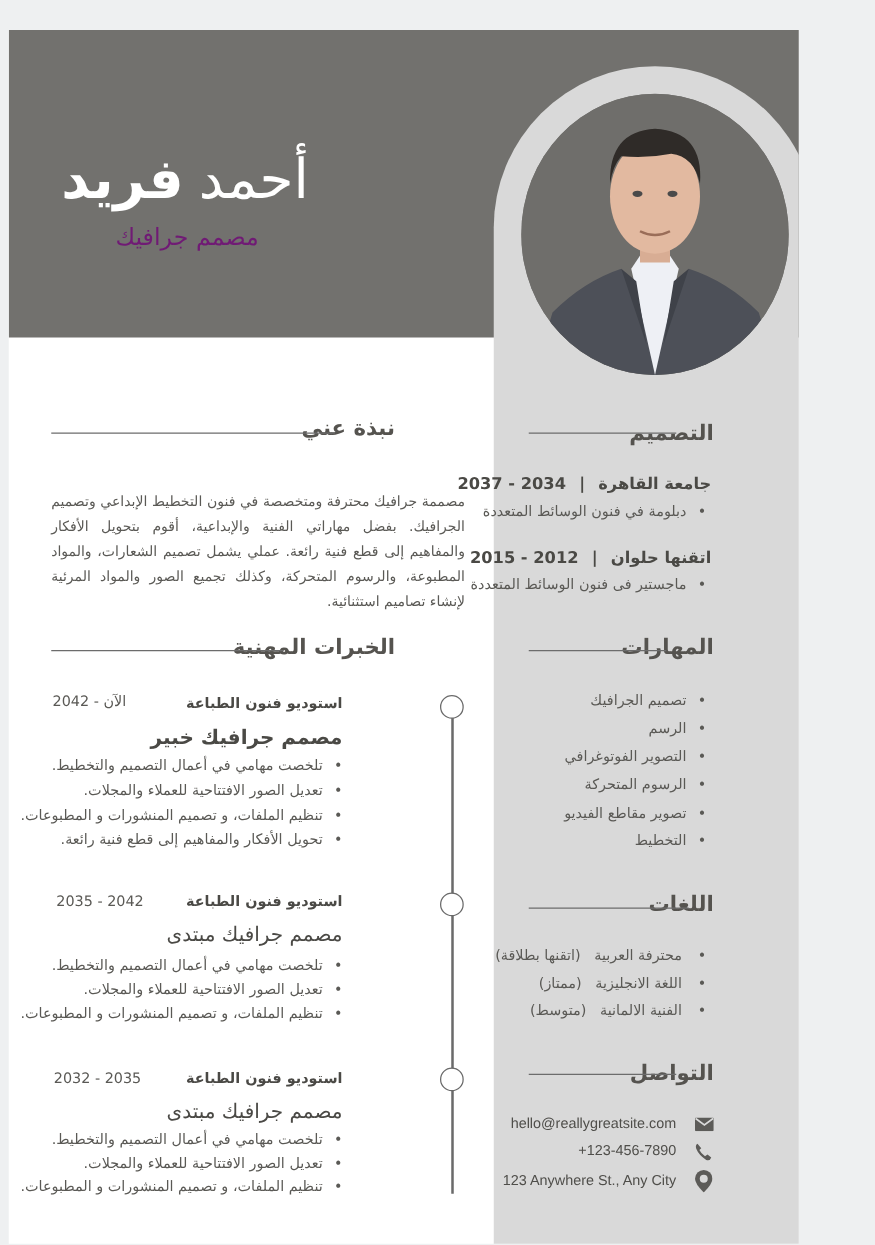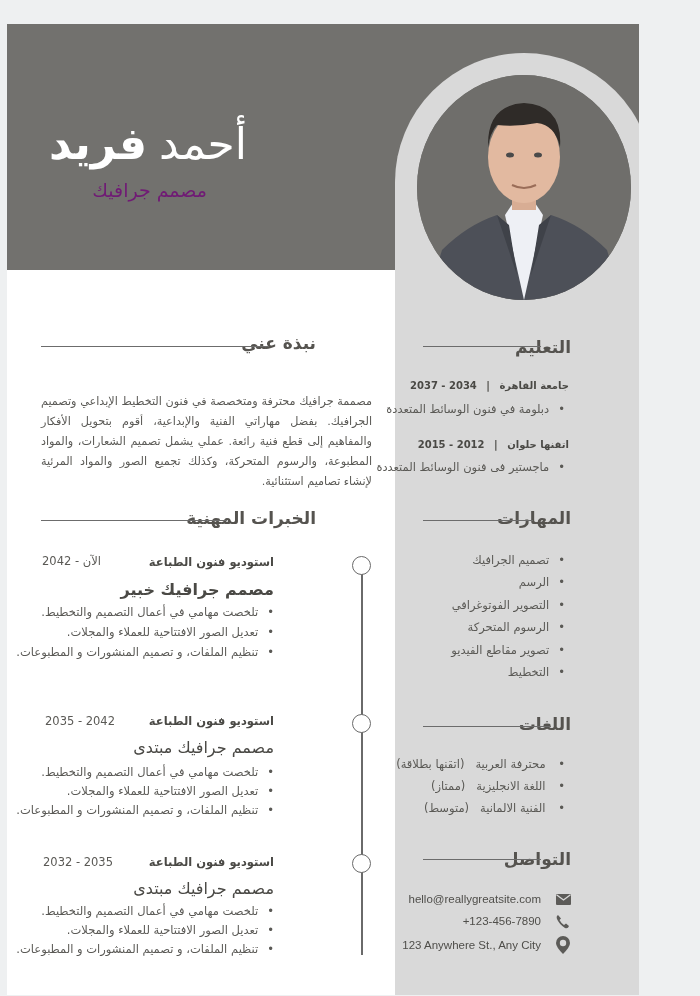--- a/index.html
+++ b/index.html
@@ -98,7 +98,7 @@
   <div class="bullet-line" style="right:365px; top:899px;">تعديل الصور الافتتاحية للعملاء والمجلات.</div>
   <div class="bullet-line" style="right:365px; top:918px;">تنظيم الملفات، و تصميم المنشورات و المطبوعات.</div>
 
-  <div class="sec-title" style="right:68px; top:313px;">التعليم</div>
+  <div class="sec-title" style="right:68px; top:313px;">التصميم</div>
   <div class="sec-line" style="left:416px; top:322px; width:118px;"></div>
   <div class="edu-head" style="right:70px; top:356px;">
     <span>جامعة القاهرة</span>

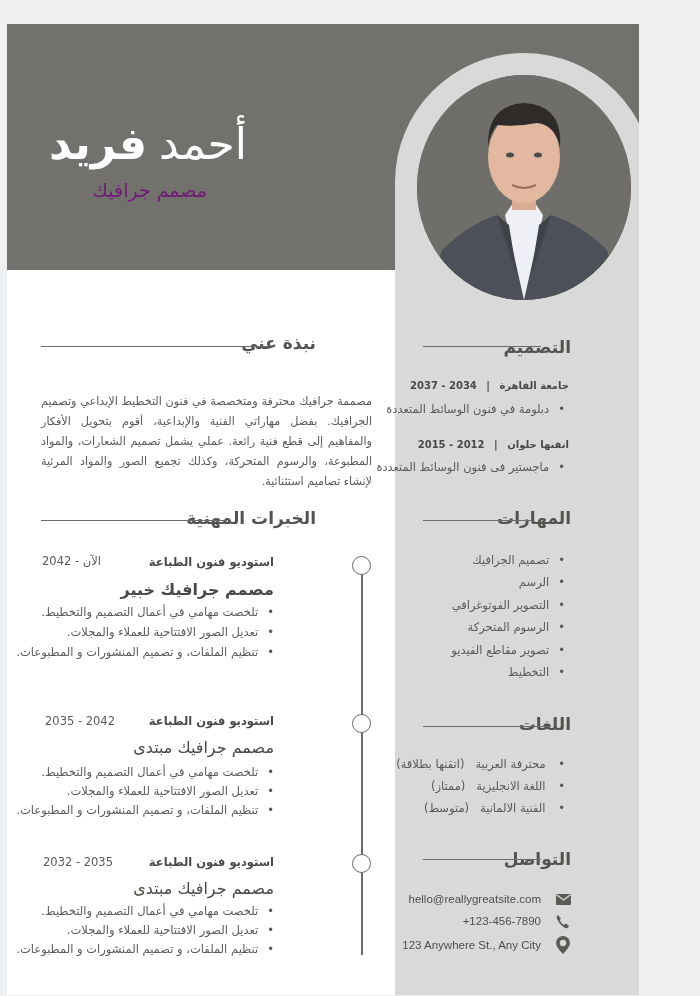--- a/index.html
+++ b/index.html
@@ -23,7 +23,7 @@
   .rtl { direction: rtl; text-align: right; margin-top: 13px; }
   .about { position: absolute; left: 34px; top: 355px; width: 331px; font-size: 11.2px; line-height: 20px; color: #5a5955; text-align: justify; text-align-last: right; }
 
-  .edu-head { position: absolute; direction: rtl; font-weight: 700; font-size: 10px; color: #4a4945; white-space: nowrap; }
+  .edu-head { position: absolute; direction: rtl; font-weight: 700; font-size: 13px; color: #4a4945; white-space: nowrap; }
   .bullet-line { position: absolute; direction: rtl; font-size: 11.5px; color: #5a5955; white-space: nowrap; }
   .bullet-line::before { content: "•"; margin-left: 9px; color: #5a5955; }
 

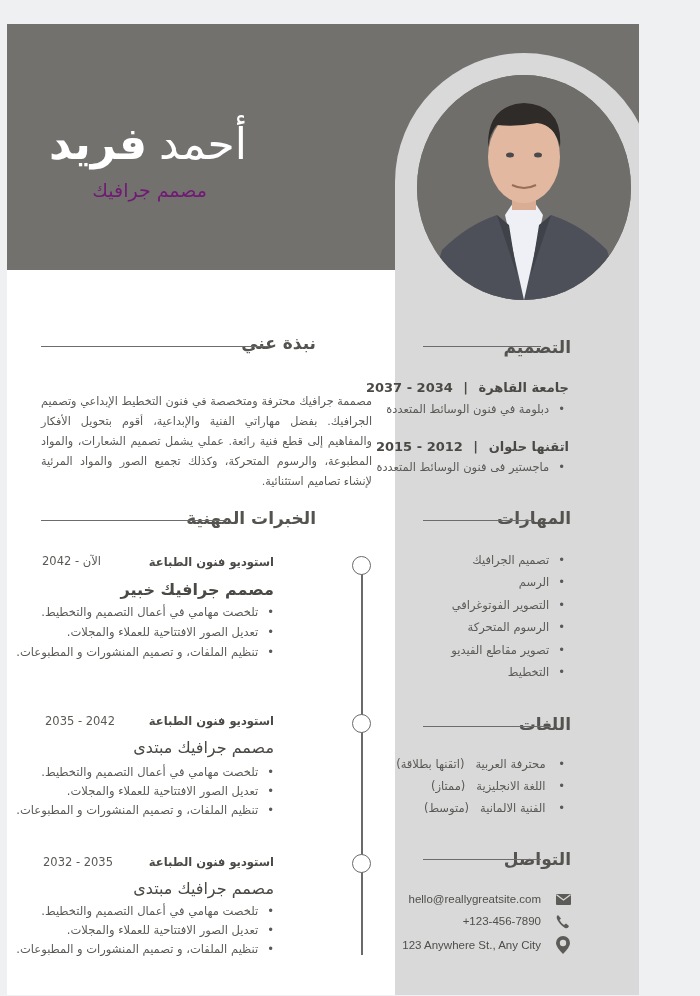--- a/index.html
+++ b/index.html
@@ -83,6 +83,7 @@
   <div class="bullet-line" style="right:365px; top:581px;">تلخصت مهامي في أعمال التصميم والتخطيط.</div>
   <div class="bullet-line" style="right:365px; top:601px;">تعديل الصور الافتتاحية للعملاء والمجلات.</div>
   <div class="bullet-line" style="right:365px; top:621px;">تنظيم الملفات، و تصميم المنشورات و المطبوعات.</div>
+  <div class="bullet-line" style="right:365px; top:640px;">تحويل الأفكار والمفاهيم إلى قطع فنية رائعة.</div>
 
   <div class="job-company" style="right:365px; top:690px;">استوديو فنون الطباعة</div>
   <div class="job-date" style="left:38px; top:690px;">2035 - 2042</div>

